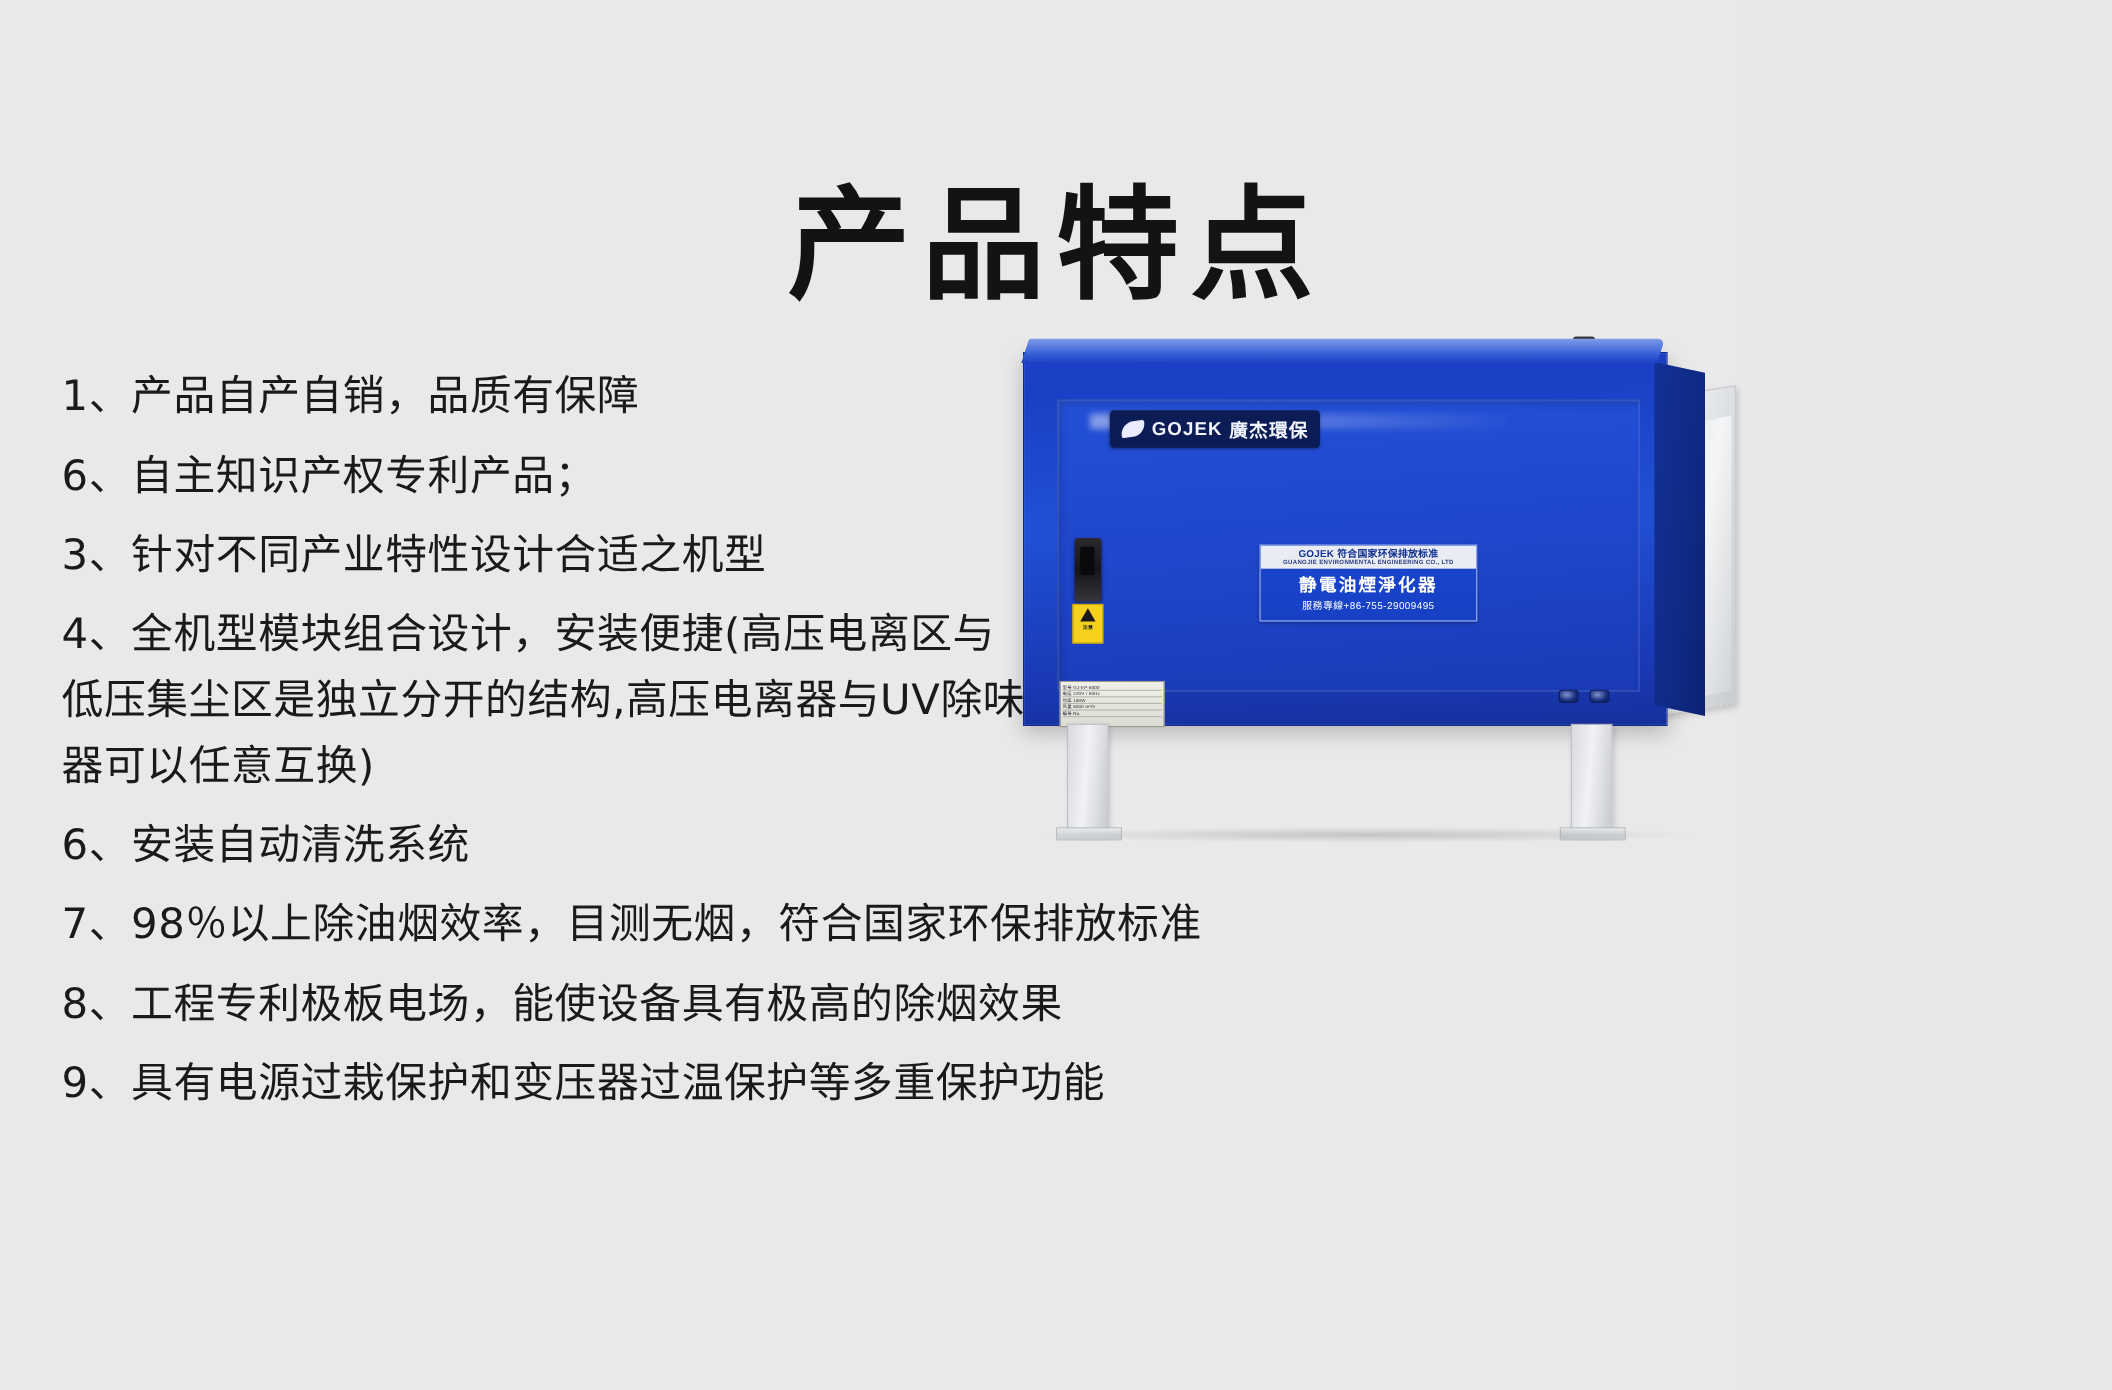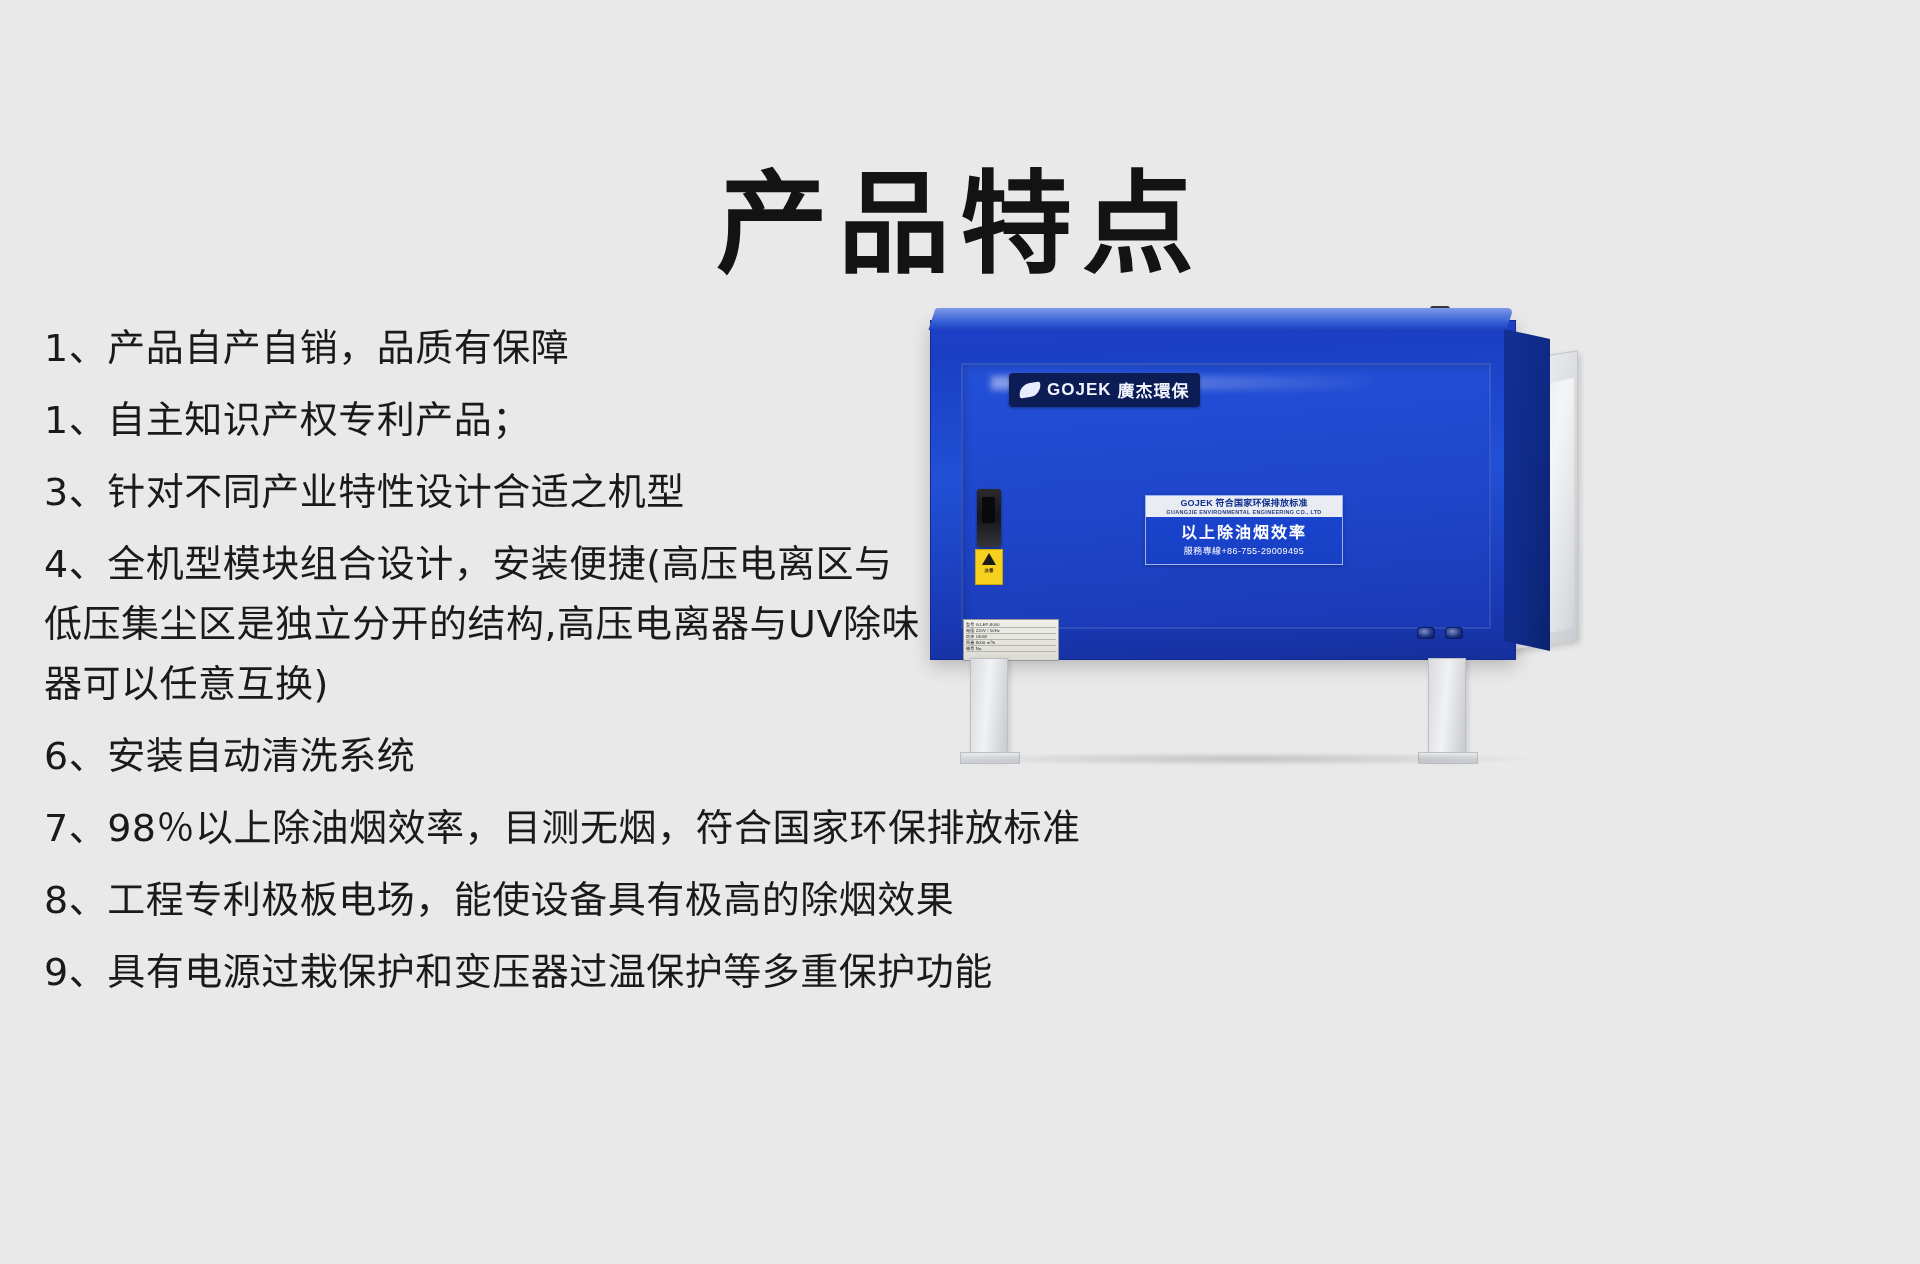--- a/index.html
+++ b/index.html
@@ -45,7 +45,7 @@
     left: 44px;
     width: 1080px;
     list-style: none;
-    margin: 0;
+    margin: 12px;
     padding: 0;
   }
   .feature-item {

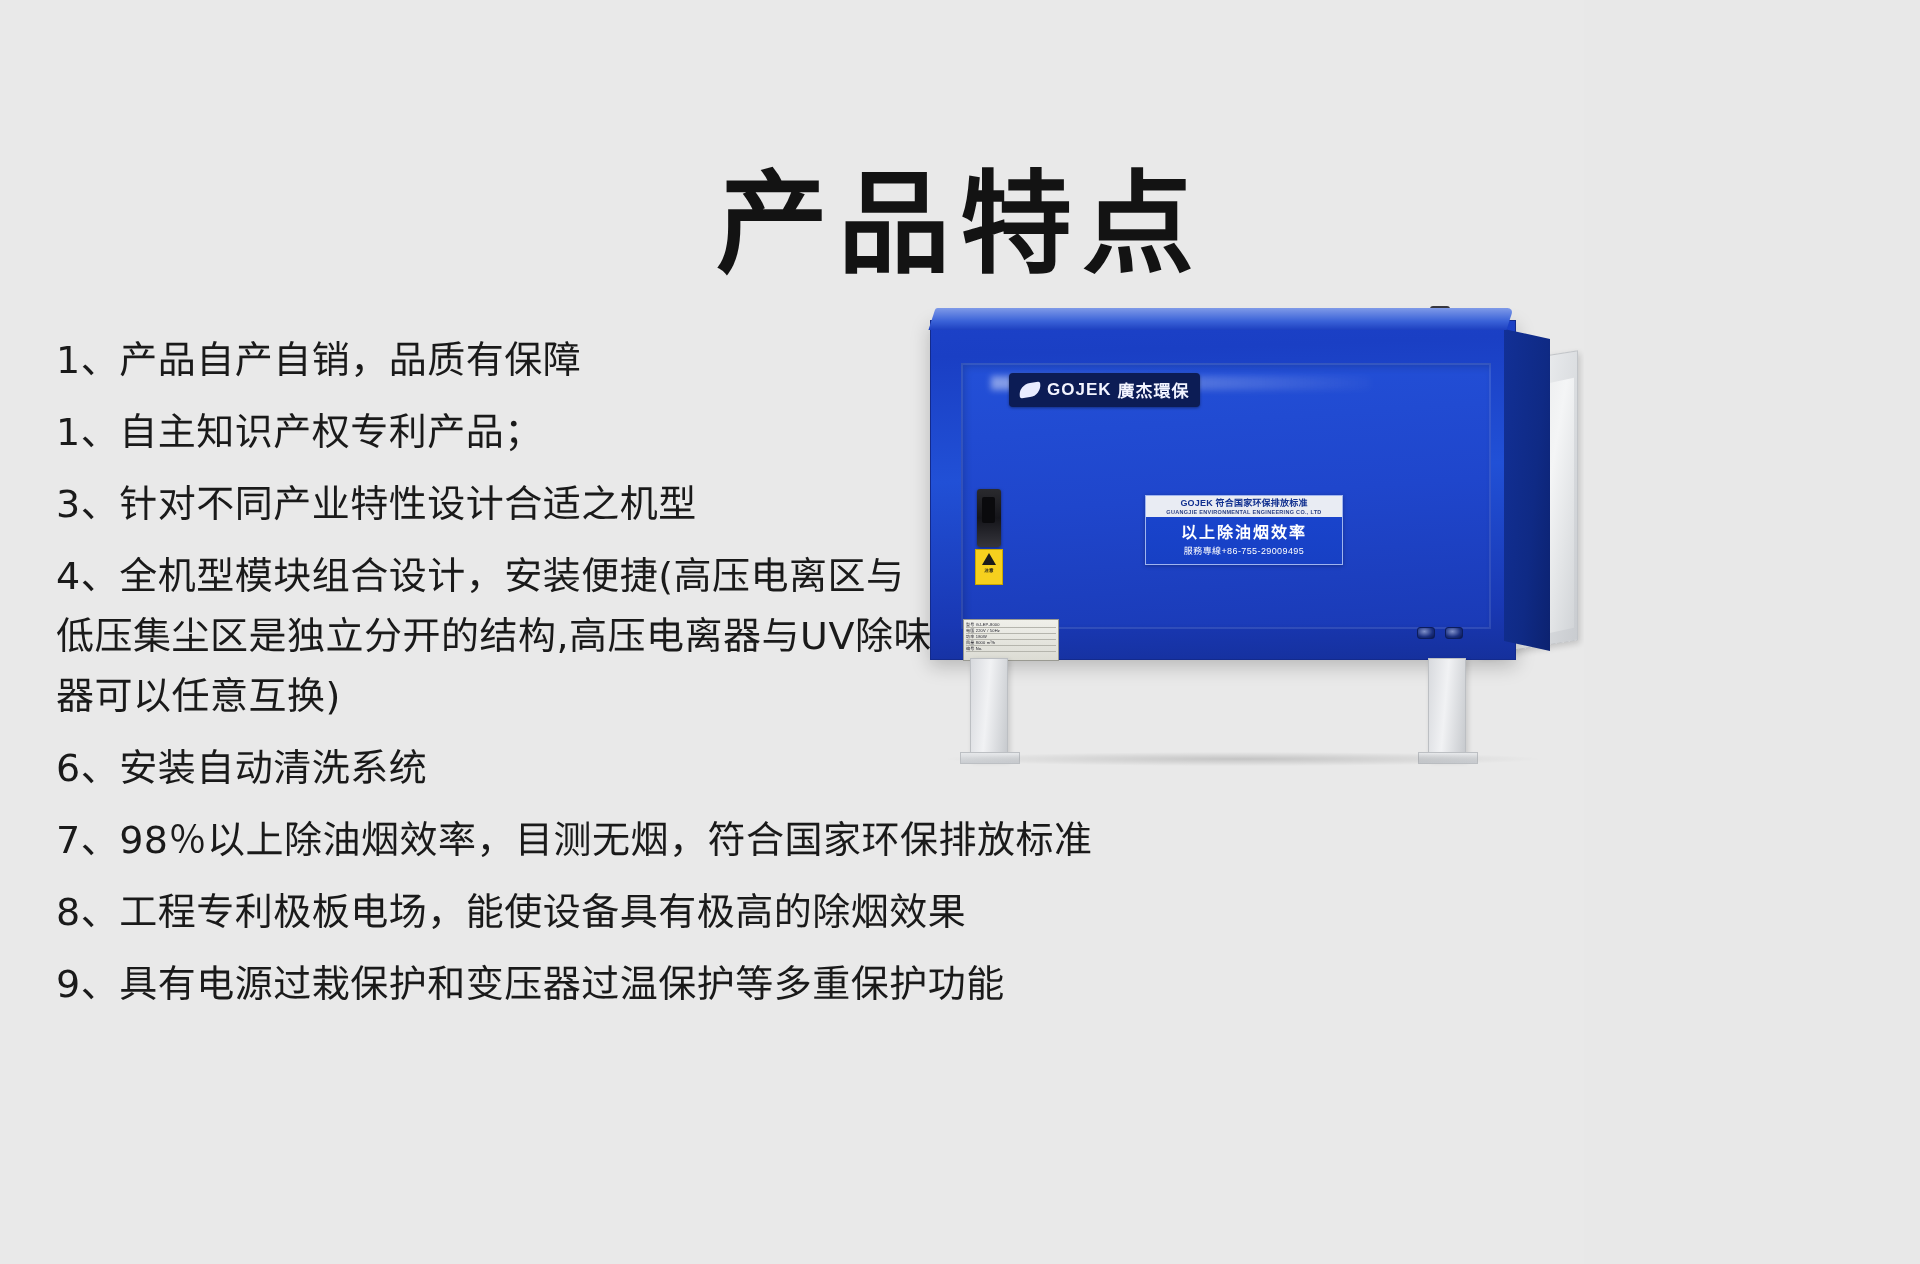--- a/index.html
+++ b/index.html
@@ -354,7 +354,7 @@
 
   <ul class="feature-list">
     <li class="feature-item narrow">1、产品自产自销，品质有保障</li>
-    <li class="feature-item narrow">1、自主知识产权专利产品；</li>
+    <li class="feature-item narrow">6、自主知识产权专利产品；</li>
     <li class="feature-item narrow">3、针对不同产业特性设计合适之机型</li>
     <li class="feature-item narrow">4、全机型模块组合设计，安装便捷(高压电离区与低压集尘区是独立分开的结构,高压电离器与UV除味器可以任意互换)</li>
     <li class="feature-item narrow">6、安装自动清洗系统</li>

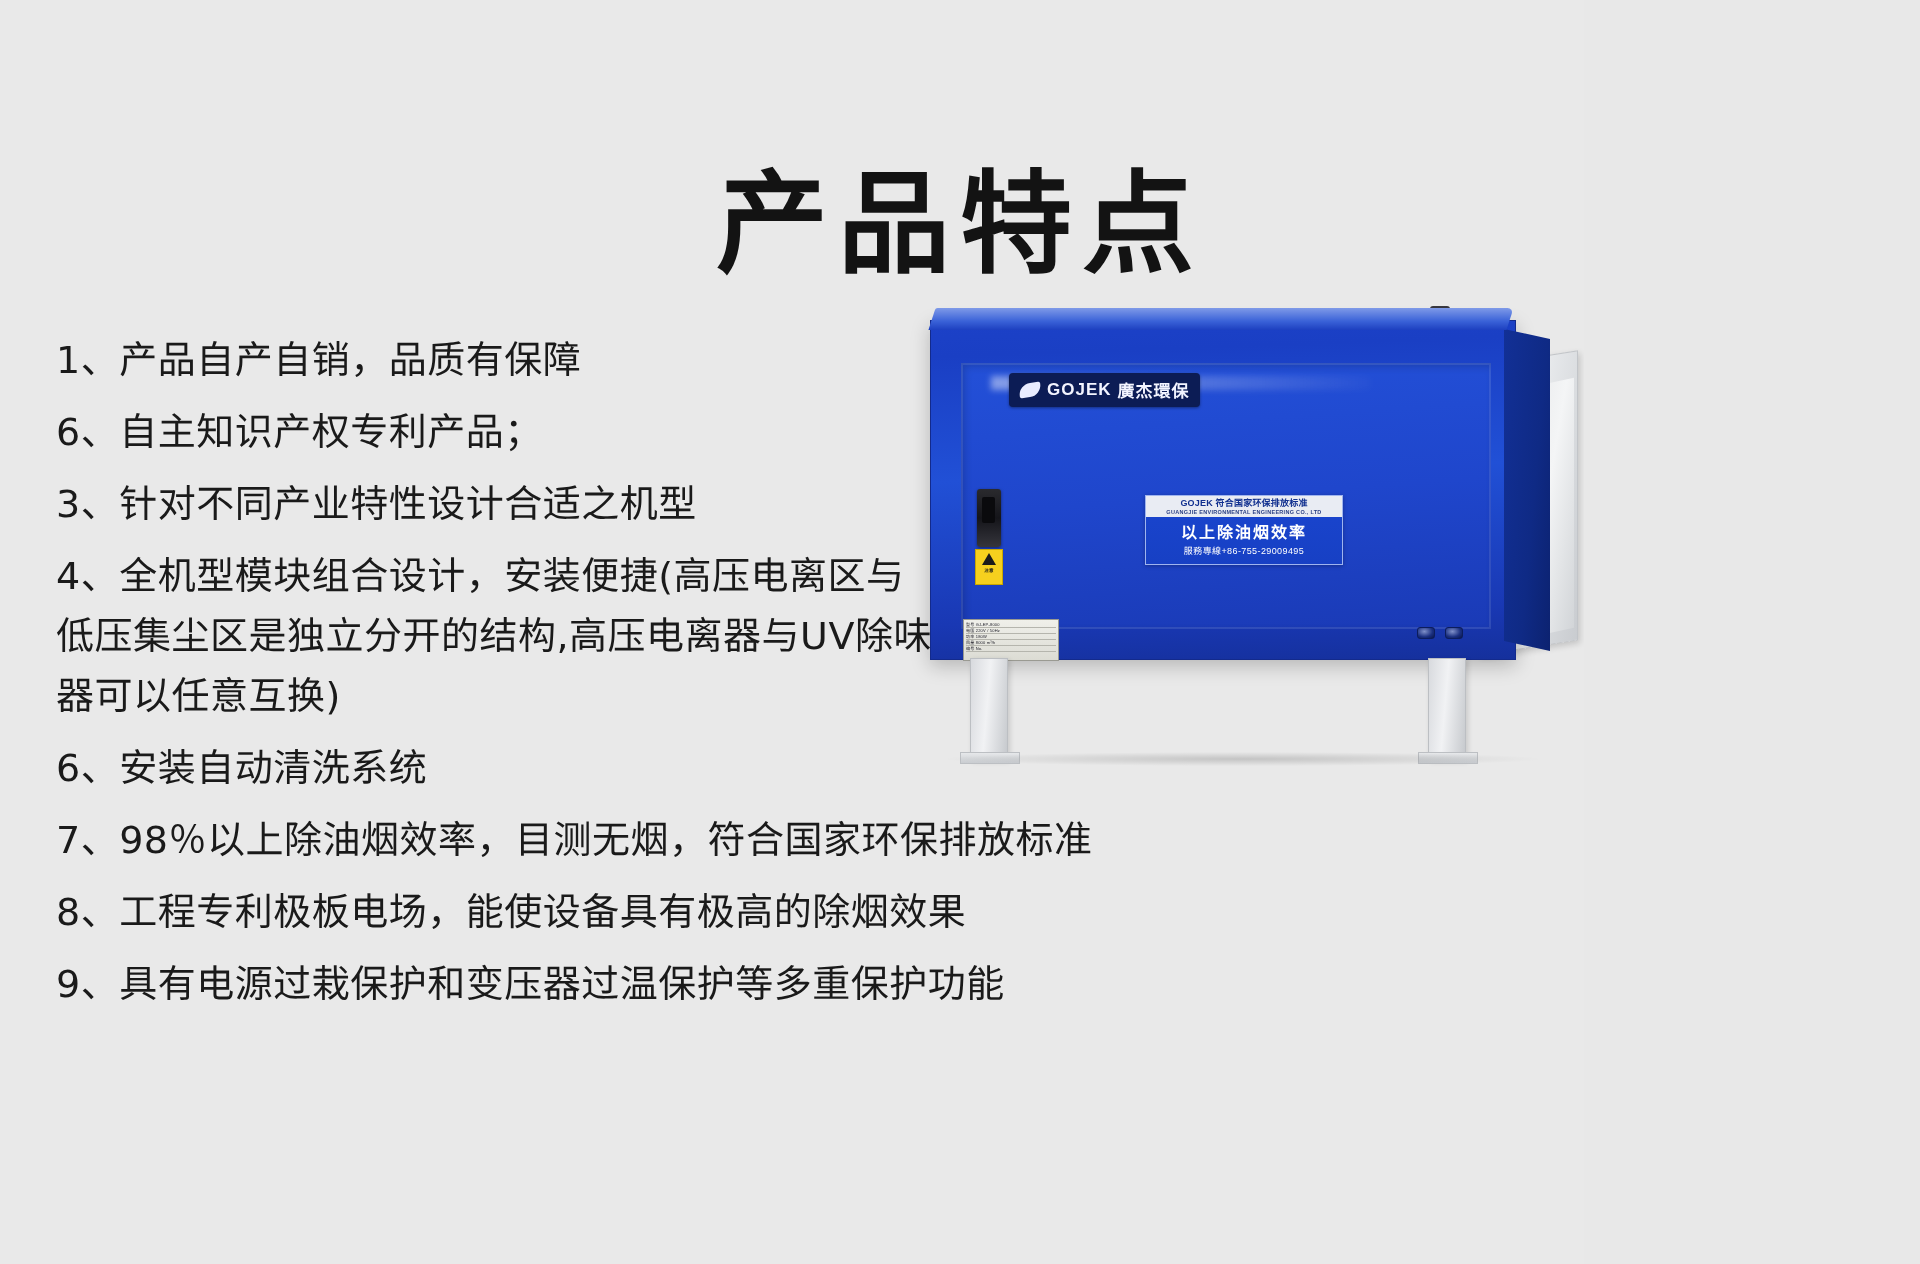--- a/index.html
+++ b/index.html
@@ -392,7 +392,7 @@
           <span>GOJEK 符合国家环保排放标准</span>
           <span class="np-en">GUANGJIE ENVIRONMENTAL ENGINEERING CO.,  LTD</span>
         </div>
-        <div class="np-main">以上除油烟效率</div>
+        <div class="np-main">静電油煙淨化器</div>
         <div class="np-phone">服務專線+86-755-29009495</div>
       </div>
 

